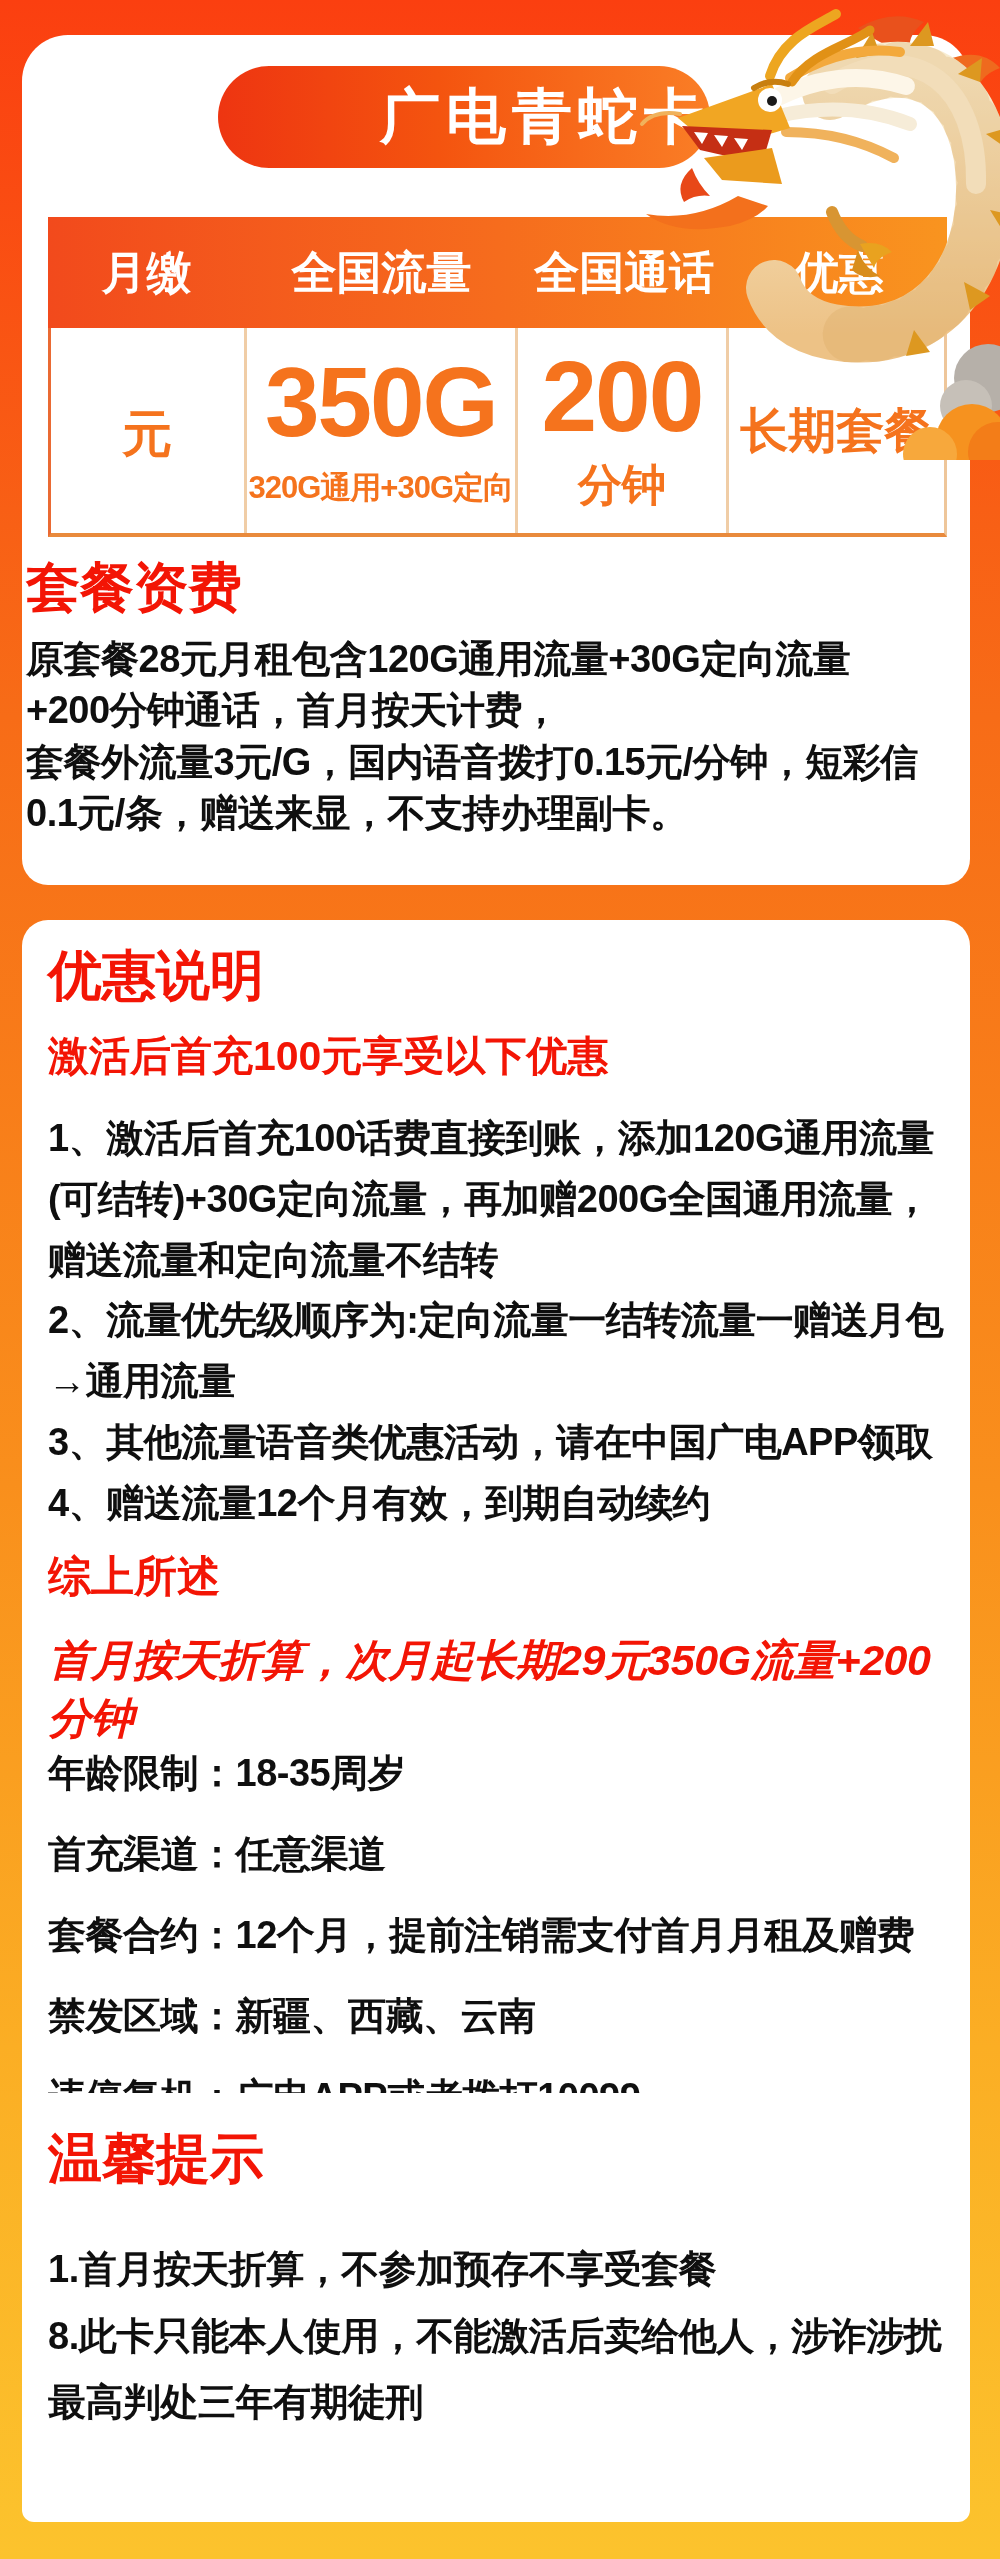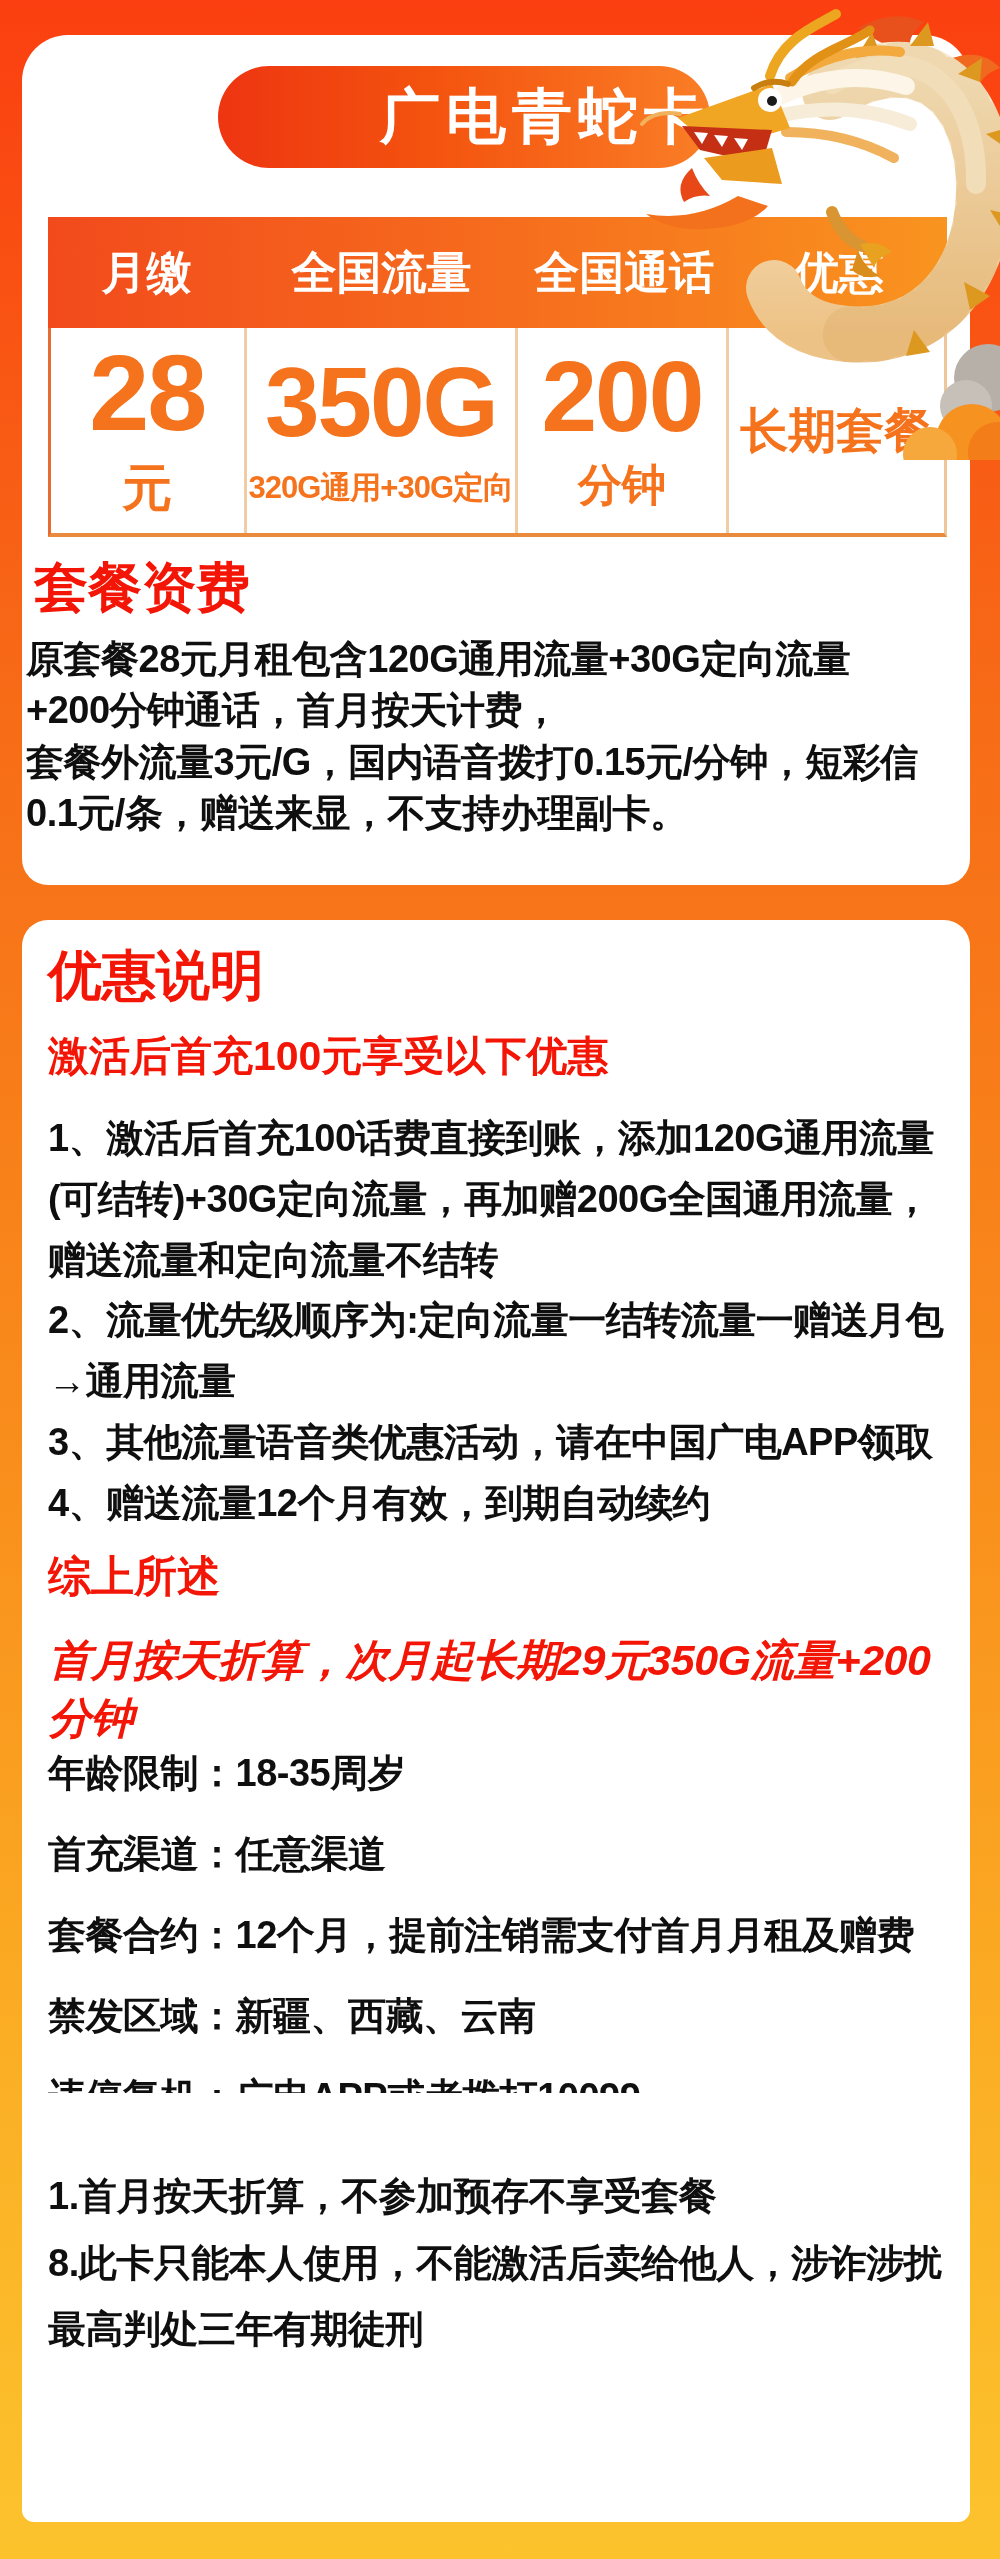--- a/index.html
+++ b/index.html
@@ -191,7 +191,6 @@
     </div>
     <div class="plan-body">
       <div class="cell c1">
-        <div class="big">28</div>
         <div class="unit">元</div>
       </div>
       <div class="cell c2">

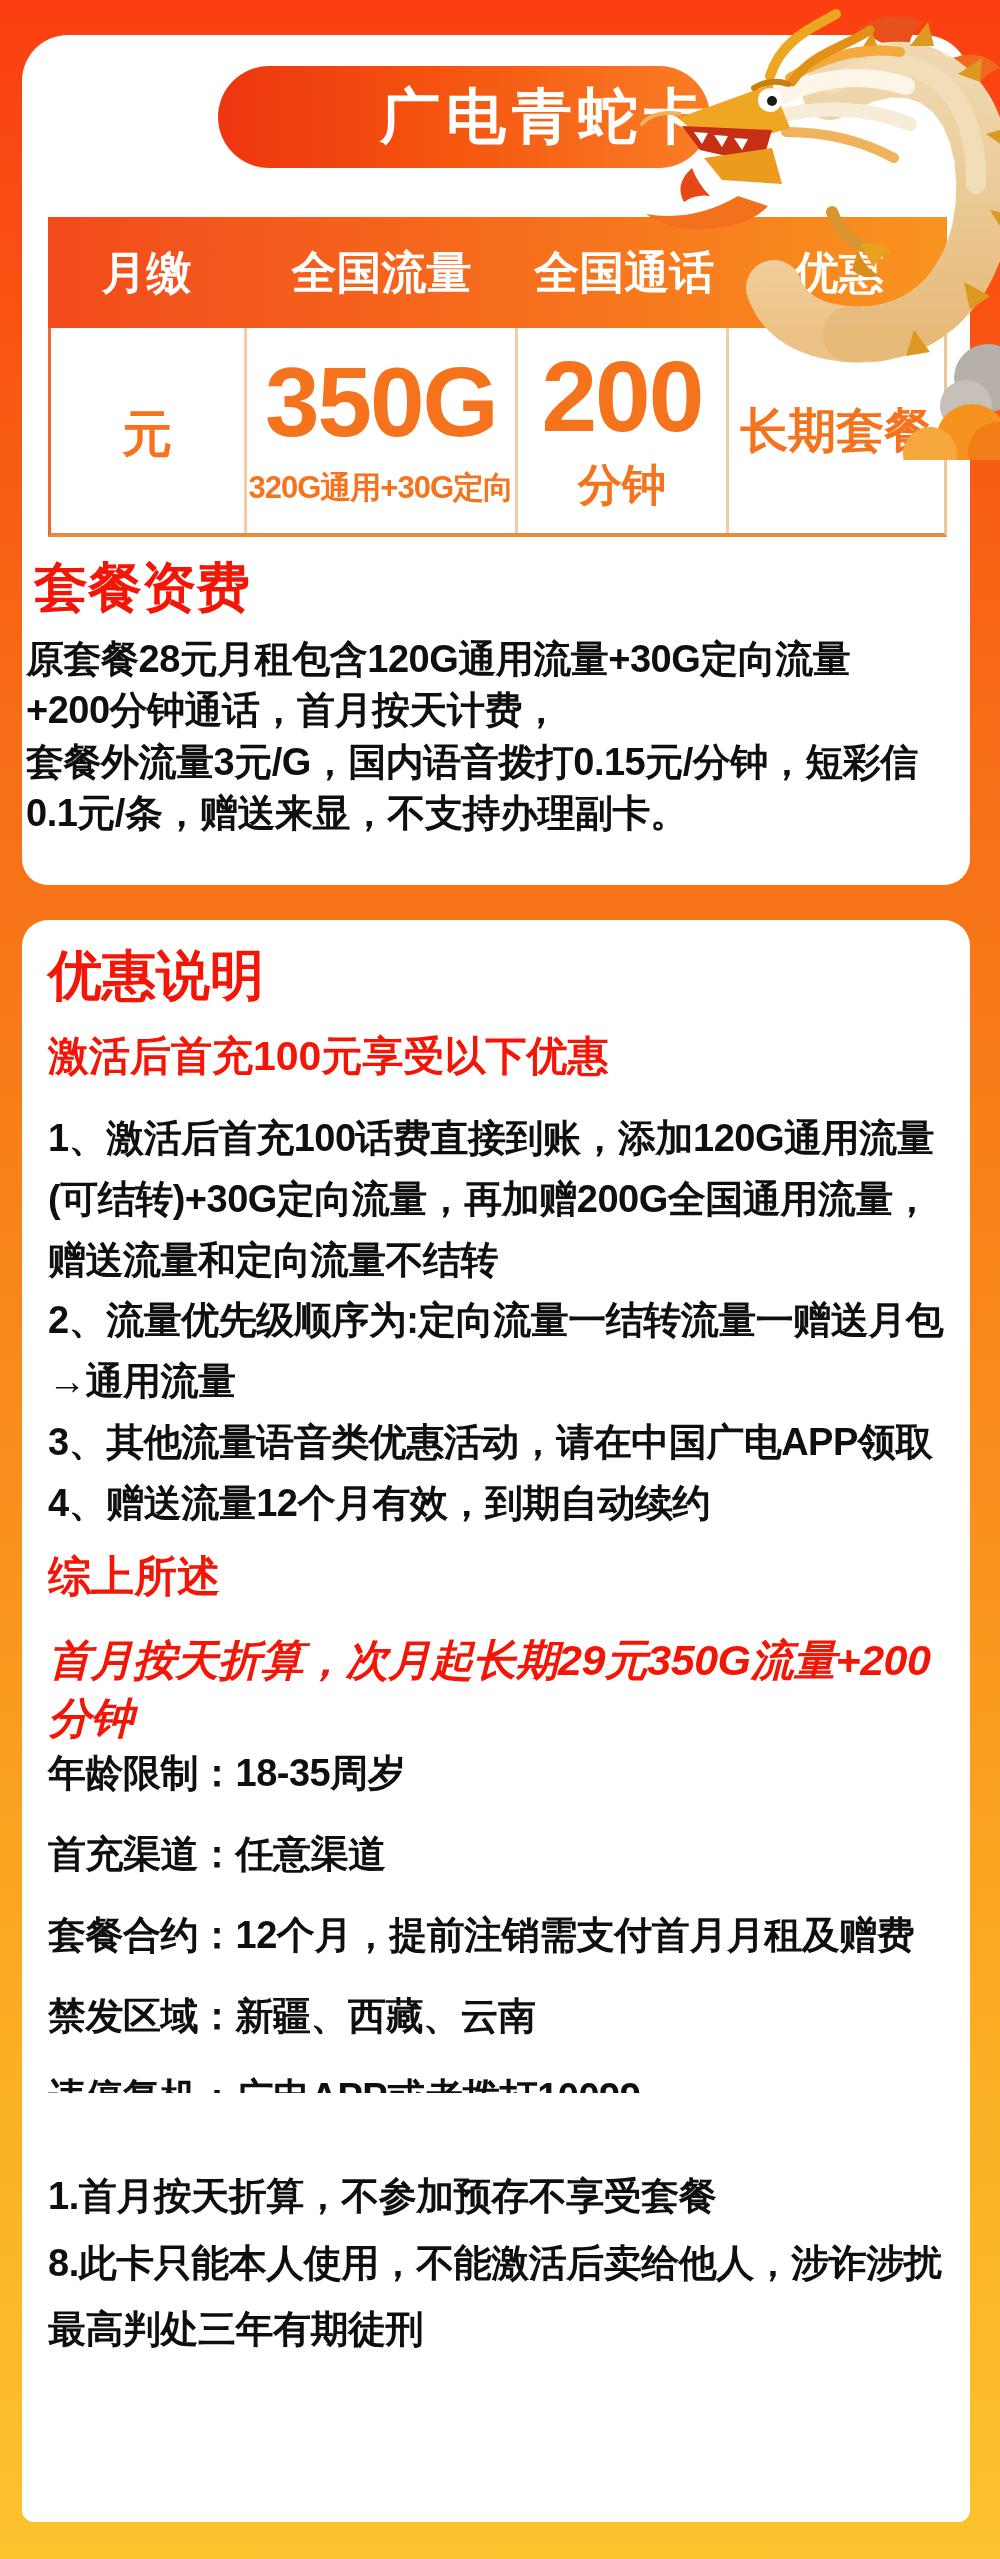--- a/index.html
+++ b/index.html
@@ -81,7 +81,7 @@
   .black-text{color:#0f0f0f;font-size:38px;font-weight:900;}
   .red-text{color:#f31505;font-weight:900;}
 
-  .fee-title{position:absolute;left:34px;top:552px;}
+  .fee-title{position:absolute;left:26px;top:552px;}
   .fee-body{
     position:absolute;left:26px;top:634px;width:900px;
     line-height:1.35;letter-spacing:-0.5px;

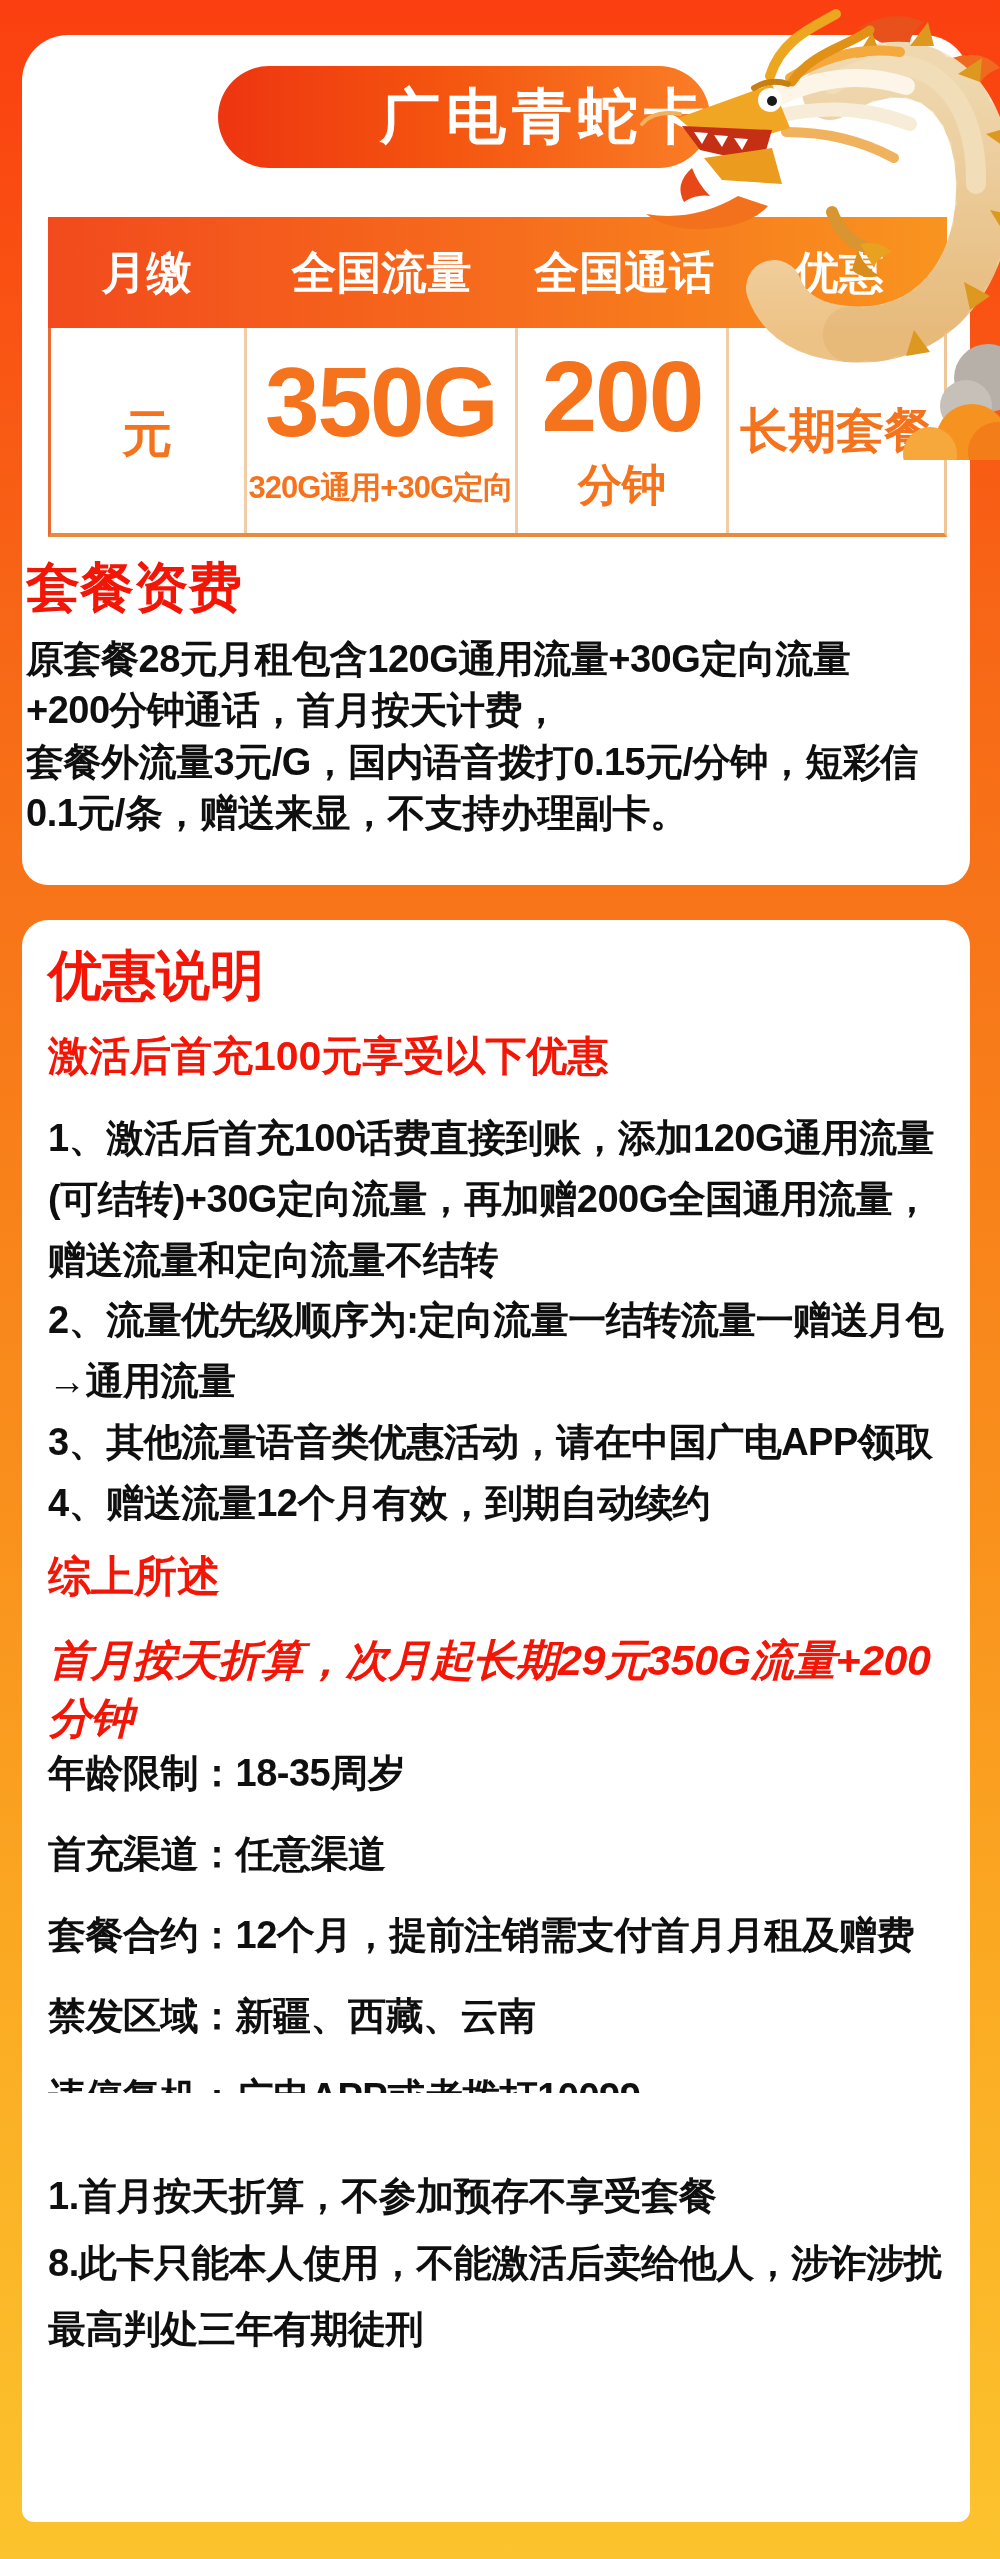--- a/index.html
+++ b/index.html
@@ -251,6 +251,7 @@
 
   <div class="card card3">
     <div class="inner">
+      <div class="sec-title">温馨提示</div>
       <div class="black-text tips-items">
         <div>1.首月按天折算，不参加预存不享受套餐</div>
         <div>8.此卡只能本人使用，不能激活后卖给他人，涉诈涉扰最高判处三年有期徒刑</div>

